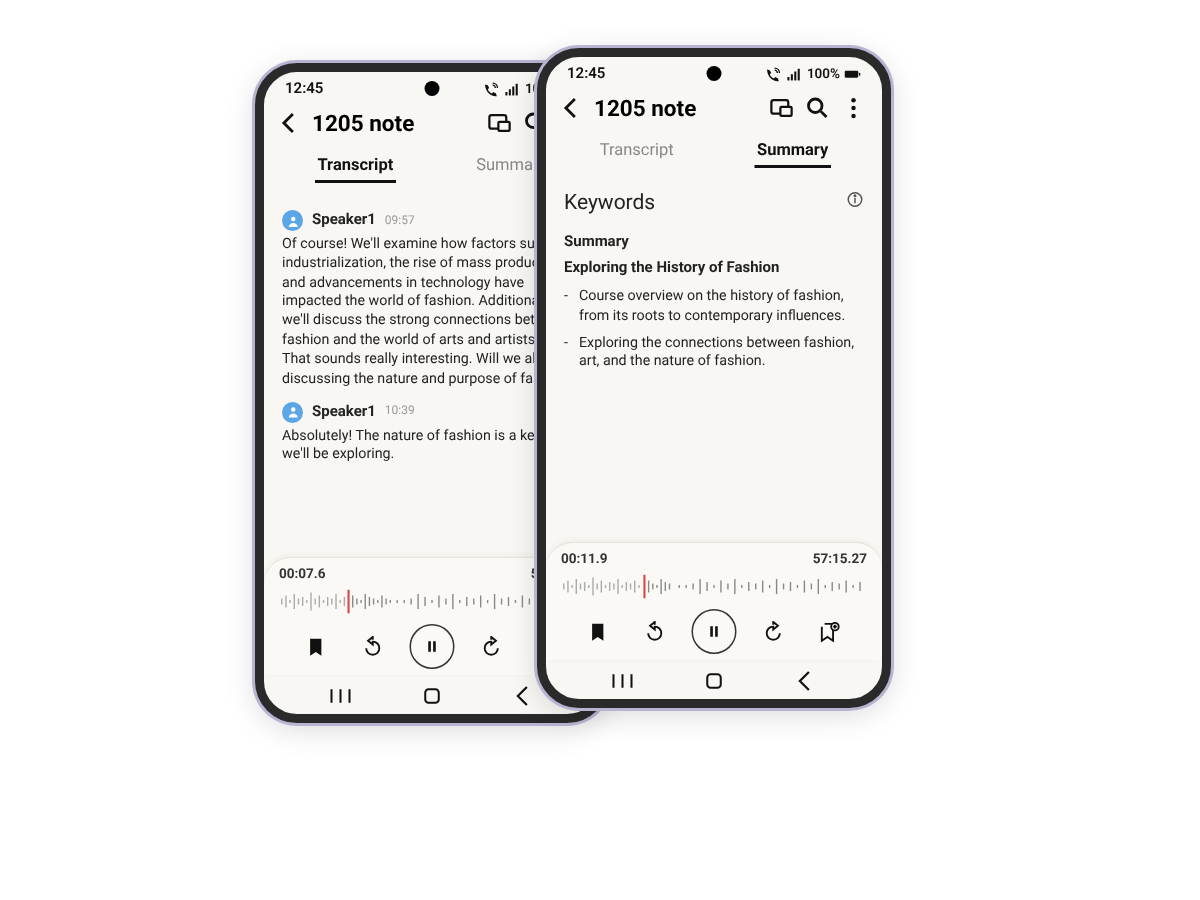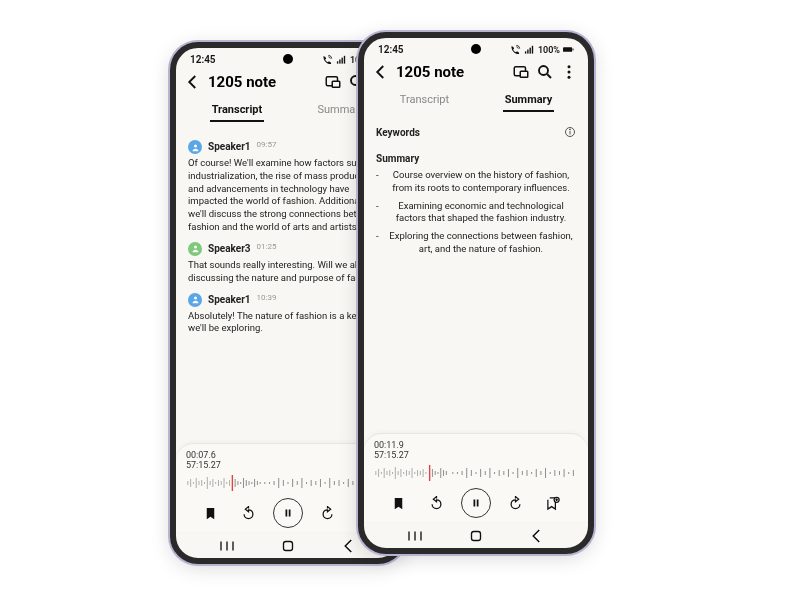--- a/index.html
+++ b/index.html
@@ -8,7 +8,7 @@
   .phone {
     position: absolute;
     width: 236px;
-    height: 522px;
+    height: 440px;
     background: #f9f7f3;
     border-radius: 28px;
     border: 6px solid #2a2a2a;

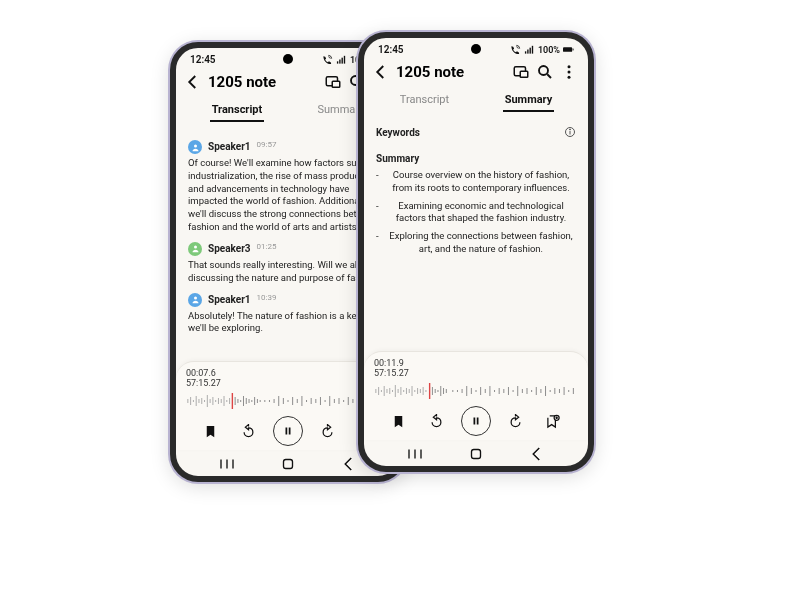--- a/index.html
+++ b/index.html
@@ -65,7 +65,7 @@
   .spk-time { font-size:8px; color:#999; }
   .utter { font-size: 9.5px; line-height:1.35; }
 
-  .kw-row { display:flex; justify-content:space-between; margin:4px 0 10px 0; font-weight:700; font-size:10px; }
+  .kw-row { display:flex; justify-content:space-between; margin:4px 0 10px 0; font-weight:400; font-size:14px; }
   .sum-heading { font-weight:700; font-size:10px; margin-bottom:4px; }
   .sum-title { font-weight:700; font-size:10px; margin-bottom:6px; }
   .sum-list { list-style:none; padding-left:10px;text-align:center; }

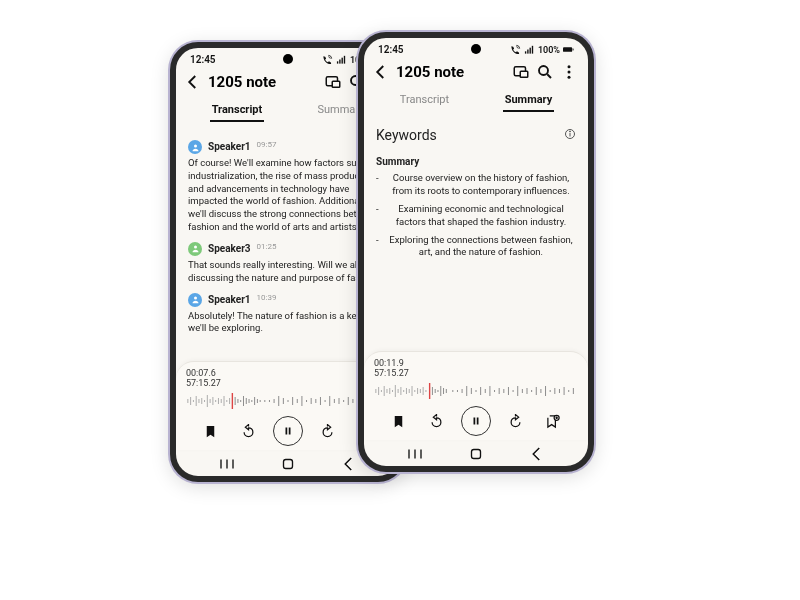--- a/index.html
+++ b/index.html
@@ -58,7 +58,7 @@
 
   .content { flex: 1; overflow: hidden; padding: 8px 12px 0 12px; font-size: 10px; line-height: 1.35; color: #222; }
 
-  .speaker-row { display:flex; align-items:flex-start; gap:6px; margin: 8px 0 3px 0; }
+  .speaker-row { display:flex; align-items:center; gap:6px; margin: 8px 0 3px 0; }
   .avatar { width:14px; height:14px; border-radius:50%; display:flex; align-items:center; justify-content:center; }
   .avatar svg { width: 9px; height: 9px; }
   .spk-name { font-weight:700; font-size:10px; }

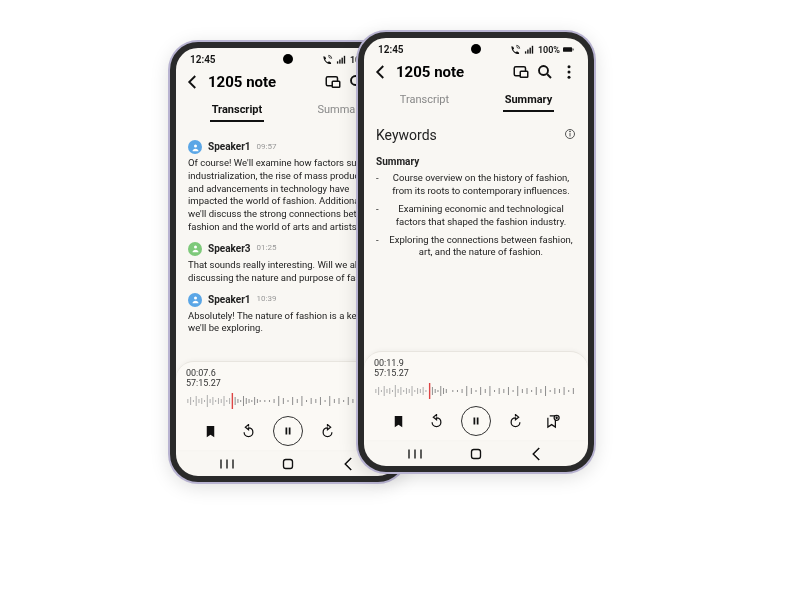--- a/index.html
+++ b/index.html
@@ -379,6 +379,7 @@
       </span>
     </div>
     <div class="sum-heading">Summary</div>
+    <div class="sum-title">Exploring the History of Fashion</div>
     <ul class="sum-list">
       <li>Course overview on the history of fashion, from its roots to contemporary influences.</li>
       <li>Examining economic and technological factors that shaped the fashion industry.</li>

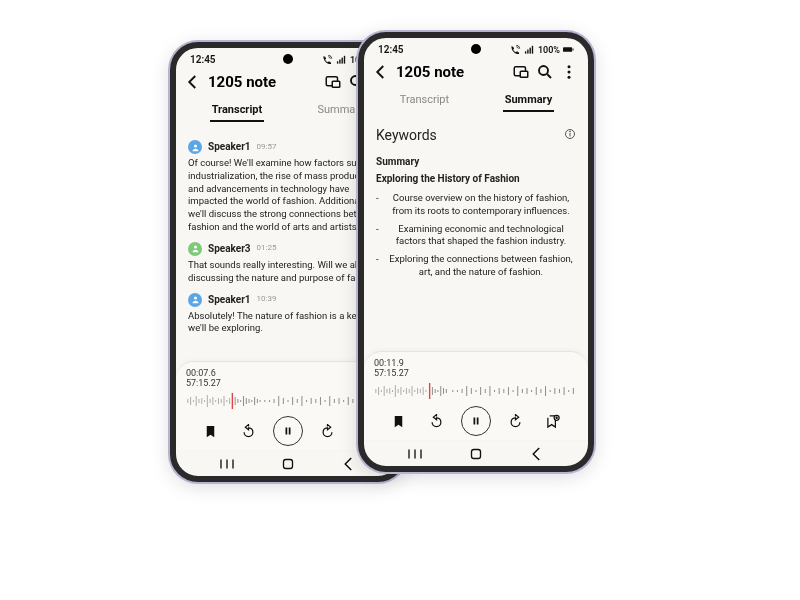--- a/index.html
+++ b/index.html
@@ -68,7 +68,7 @@
   .kw-row { display:flex; justify-content:space-between; margin:4px 0 10px 0; font-weight:400; font-size:14px; }
   .sum-heading { font-weight:700; font-size:10px; margin-bottom:4px; }
   .sum-title { font-weight:700; font-size:10px; margin-bottom:6px; }
-  .sum-list { list-style:none; padding-left:10px;text-align:center; }
+  .sum-list { list-style:none; padding-left:10px; }
   .sum-list li { position:relative; font-size:9.5px; line-height:1.35; margin-bottom:5px; }
   .sum-list li::before { content:'-'; position:absolute; left:-10px; }
 

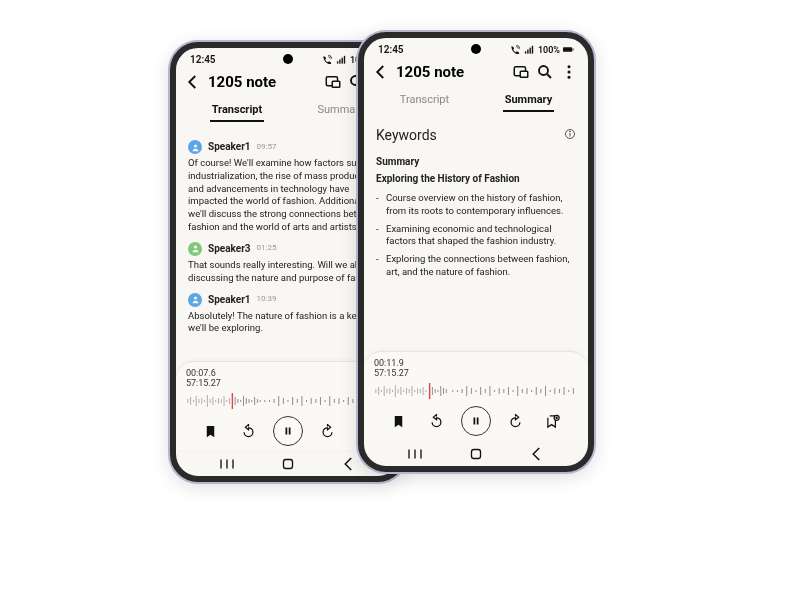--- a/index.html
+++ b/index.html
@@ -382,7 +382,6 @@
     <div class="sum-title">Exploring the History of Fashion</div>
     <ul class="sum-list">
       <li>Course overview on the history of fashion, from its roots to contemporary influences.</li>
-      <li>Examining economic and technological factors that shaped the fashion industry.</li>
       <li>Exploring the connections between fashion, art, and the nature of fashion.</li>
     </ul>
   </div>

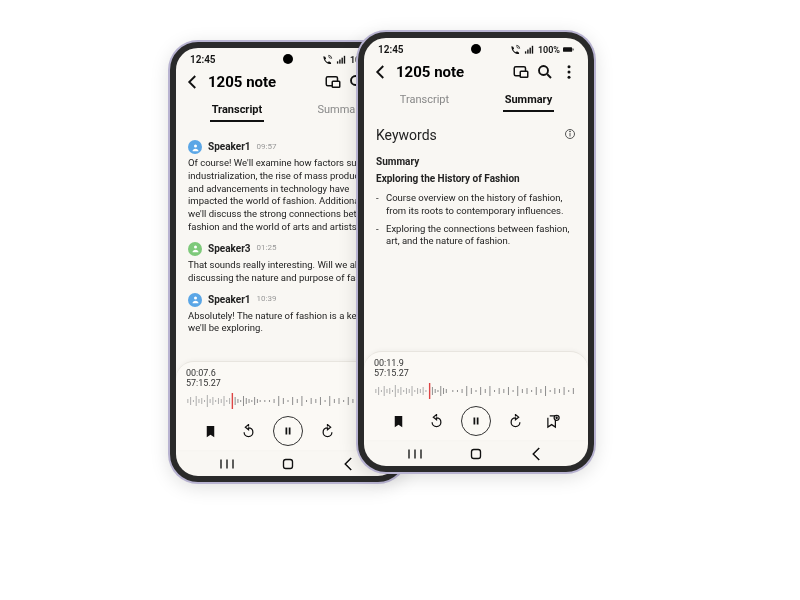--- a/index.html
+++ b/index.html
@@ -164,16 +164,6 @@
     </div>
     <div class="utter">Of course! We'll examine how factors such as industrialization, the rise of mass production, and advancements in technology have impacted the world of fashion. Additionally, we'll discuss the strong connections between fashion and the world of arts and artists.</div>
 
-    <div class="speaker-row">
-      <span class="avatar" style="background:#7ec97a">
-        <svg viewBox="0 0 24 24" fill="#fff">
-            <circle cx="12" cy="8" r="4"></circle>
-            <path d="M4 22c0-4 4-7 8-7s8 3 8 7z"></path>
-          </svg>
-      </span>
-      <span class="spk-name">Speaker3</span>
-      <span class="spk-time">01:25</span>
-    </div>
     <div class="utter">That sounds really interesting. Will we also be discussing the nature and purpose of fashion?</div>
 
     <div class="speaker-row">

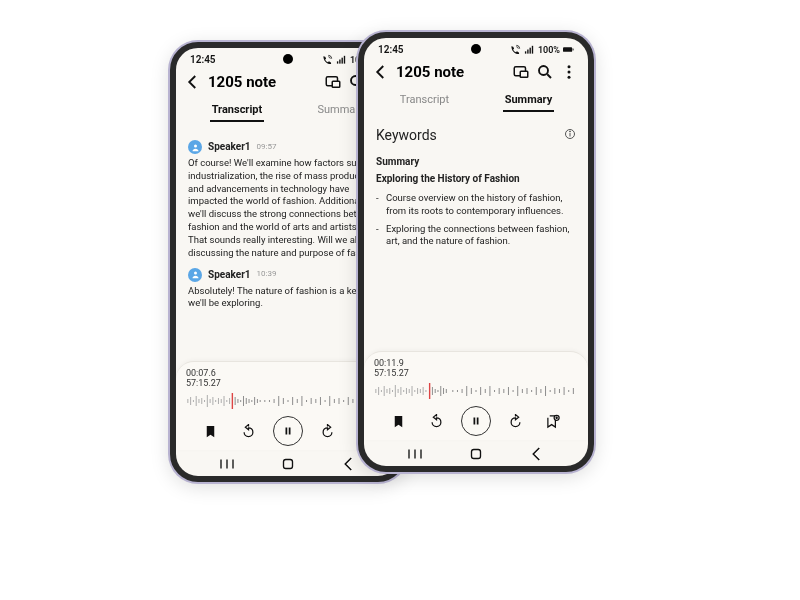--- a/index.html
+++ b/index.html
@@ -79,7 +79,7 @@
     padding: 6px 10px 2px 10px;
     box-shadow: 0 -1px 4px rgba(0,0,0,0.04);
   }
-  .ptimes { display:flex; justify-content:space-between; font-size:9px; color:#333; margin-bottom:4px; font-weight:400;flex-direction:column;}
+  .ptimes { display:flex; justify-content:space-between; font-size:9px; color:#333; margin-bottom:4px; font-weight:700;}
   .wave { height:18px; display:flex; align-items:center; width:100%; }
   .wave svg { width:100%; height:16px; }
   .controls { display:flex; justify-content:space-around; align-items:center; padding:6px 6px 2px 6px; }

